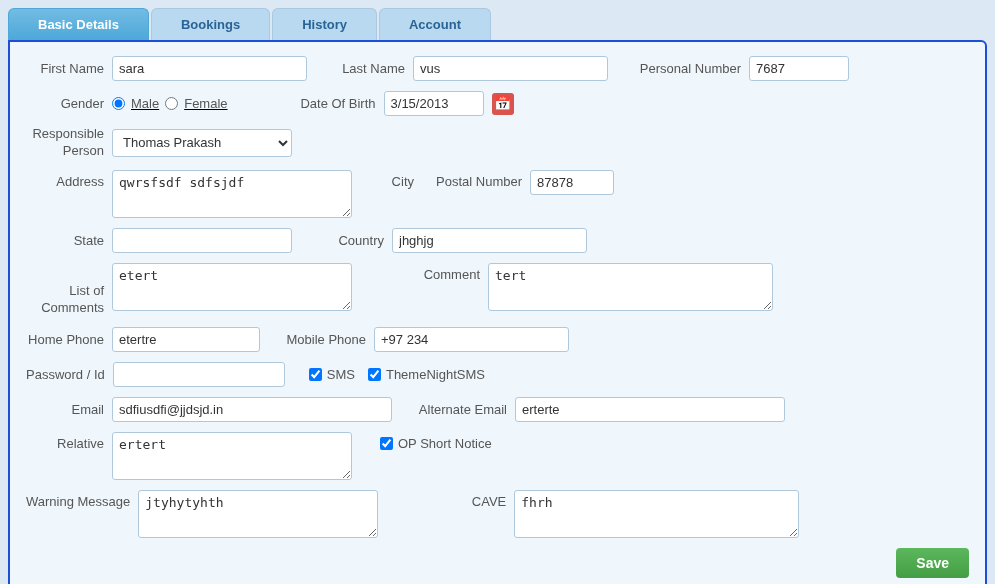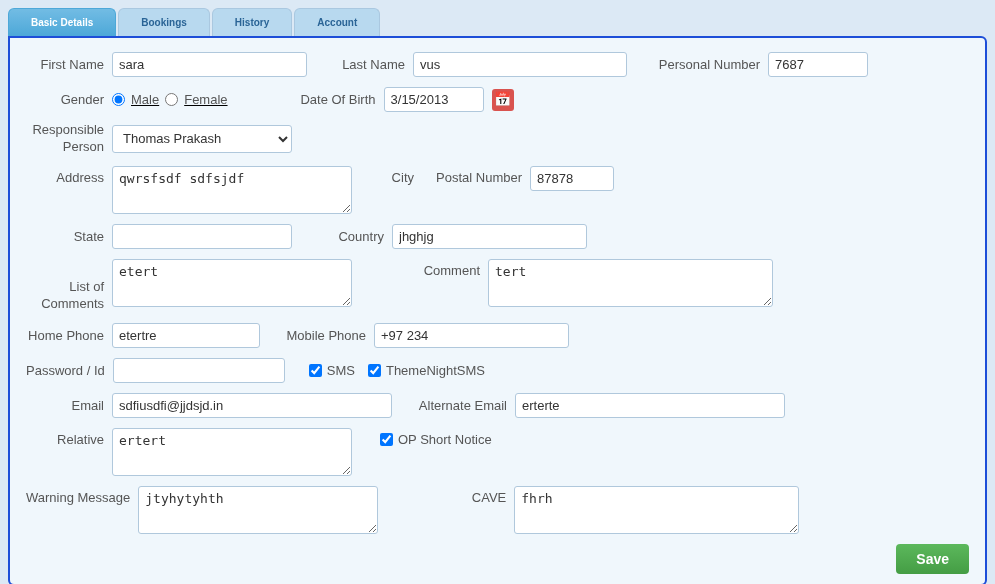--- a/index.html
+++ b/index.html
@@ -23,10 +23,10 @@
       margin-bottom: 0;
     }
     .tab {
-      padding: 8px 22px;
+      padding: 8px 29px;
       border-radius: 6px 6px 0 0;
       cursor: pointer;
-      font-size: 10px;
+      font-size: 13px;
       font-weight: bold;
       border: 1px solid #aac8e0;
       border-bottom: none;

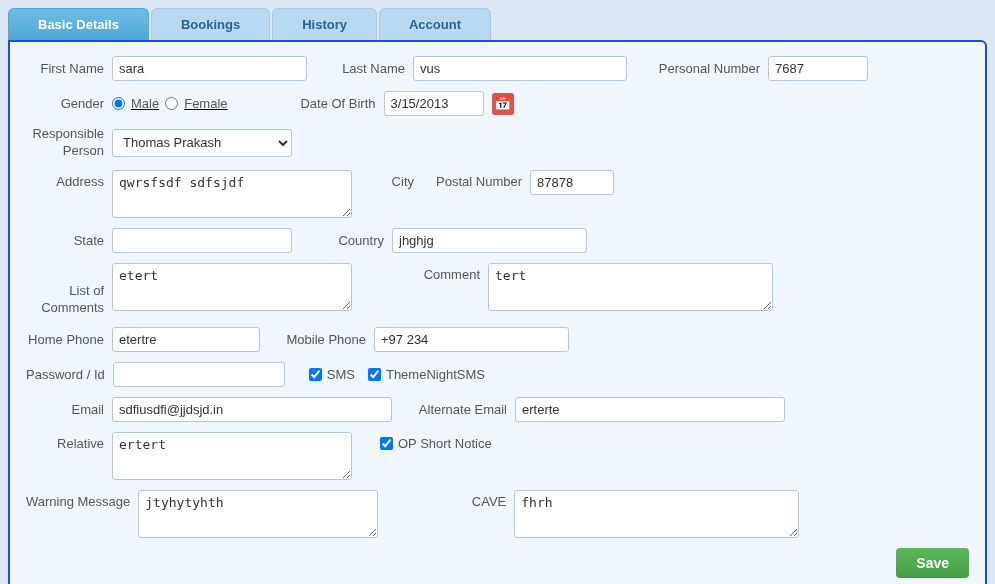--- a/index.html
+++ b/index.html
@@ -72,7 +72,7 @@
 
     
     .inp-first-name { width: 195px; }
-    .inp-last-name { width: 214px; }
+    .inp-last-name { width: 195px; }
     .inp-personal-number { width: 100px; }
     .inp-dob { width: 100px; }
     .sel-responsible { width: 180px; }

